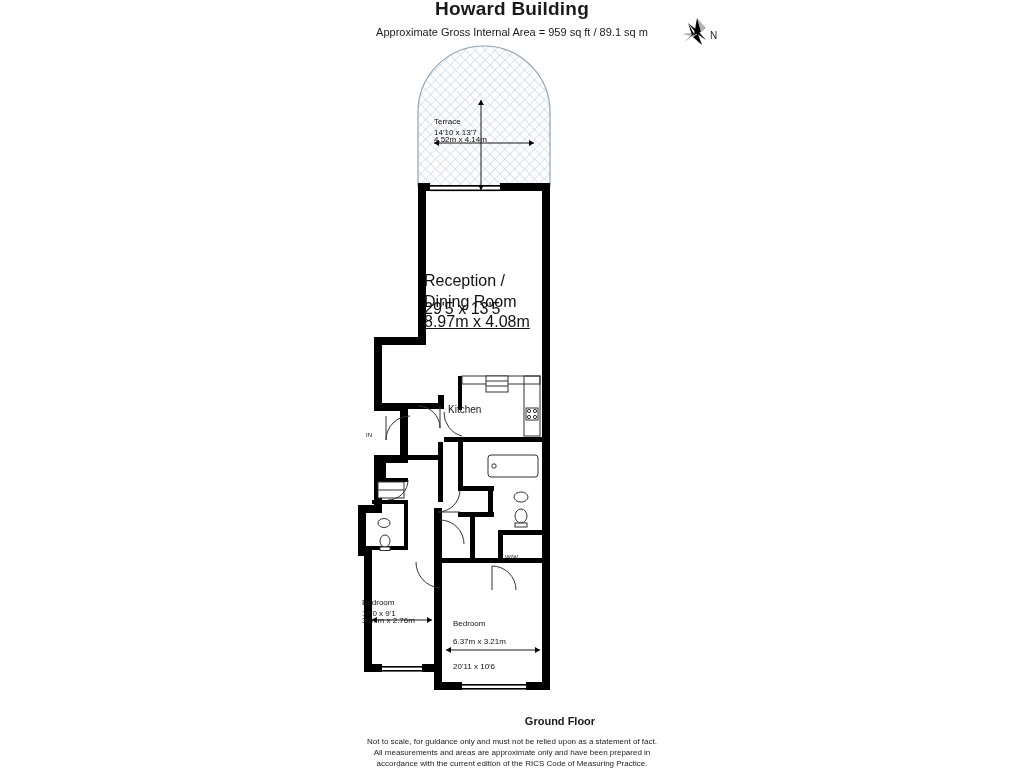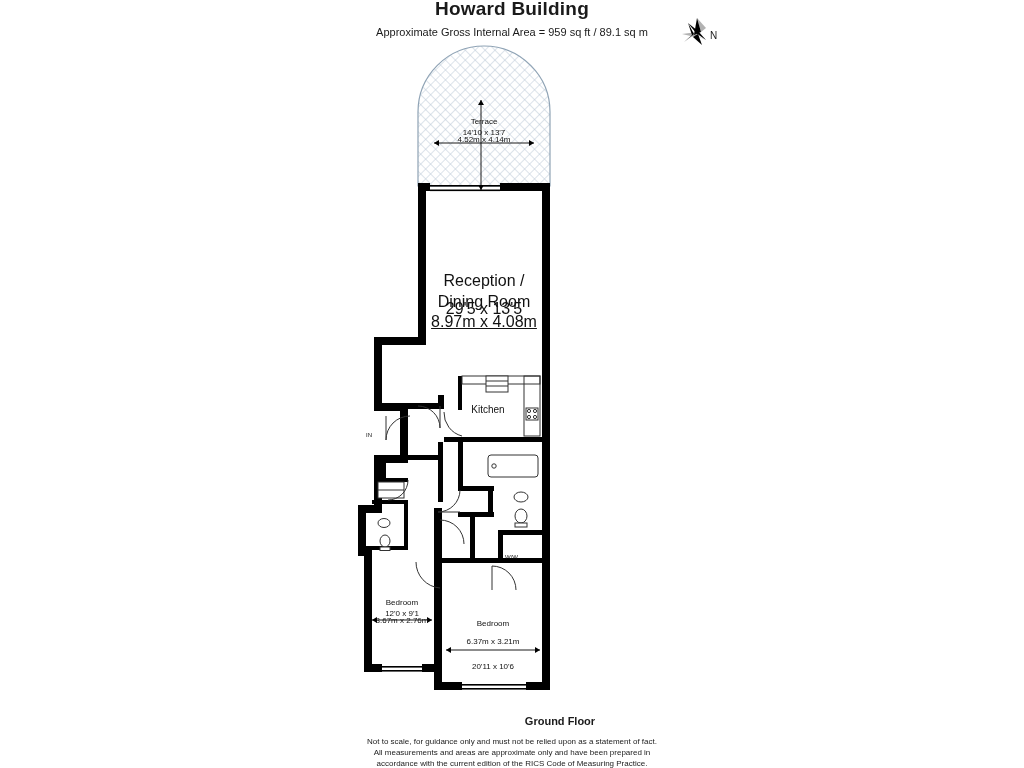--- a/index.html
+++ b/index.html
@@ -66,7 +66,7 @@
   }
   .roomtext {
     position: absolute;
-    text-align: center;
+    text-align: left;
     font-size: 8px;
     line-height: 11.5px;
     color: #111;

